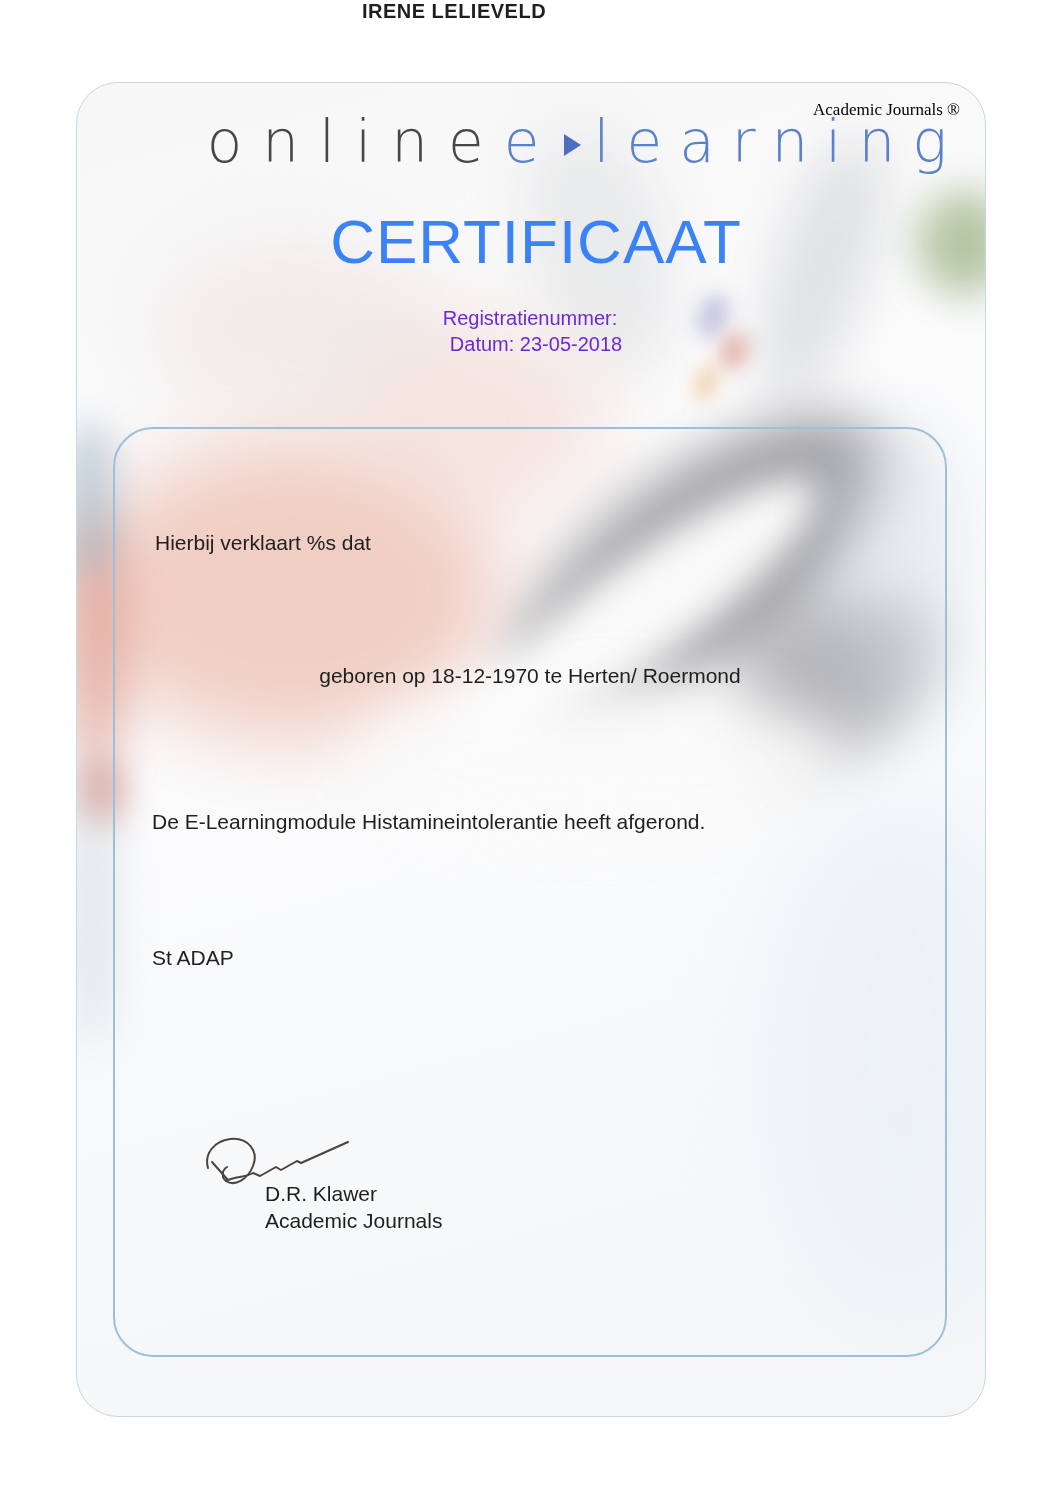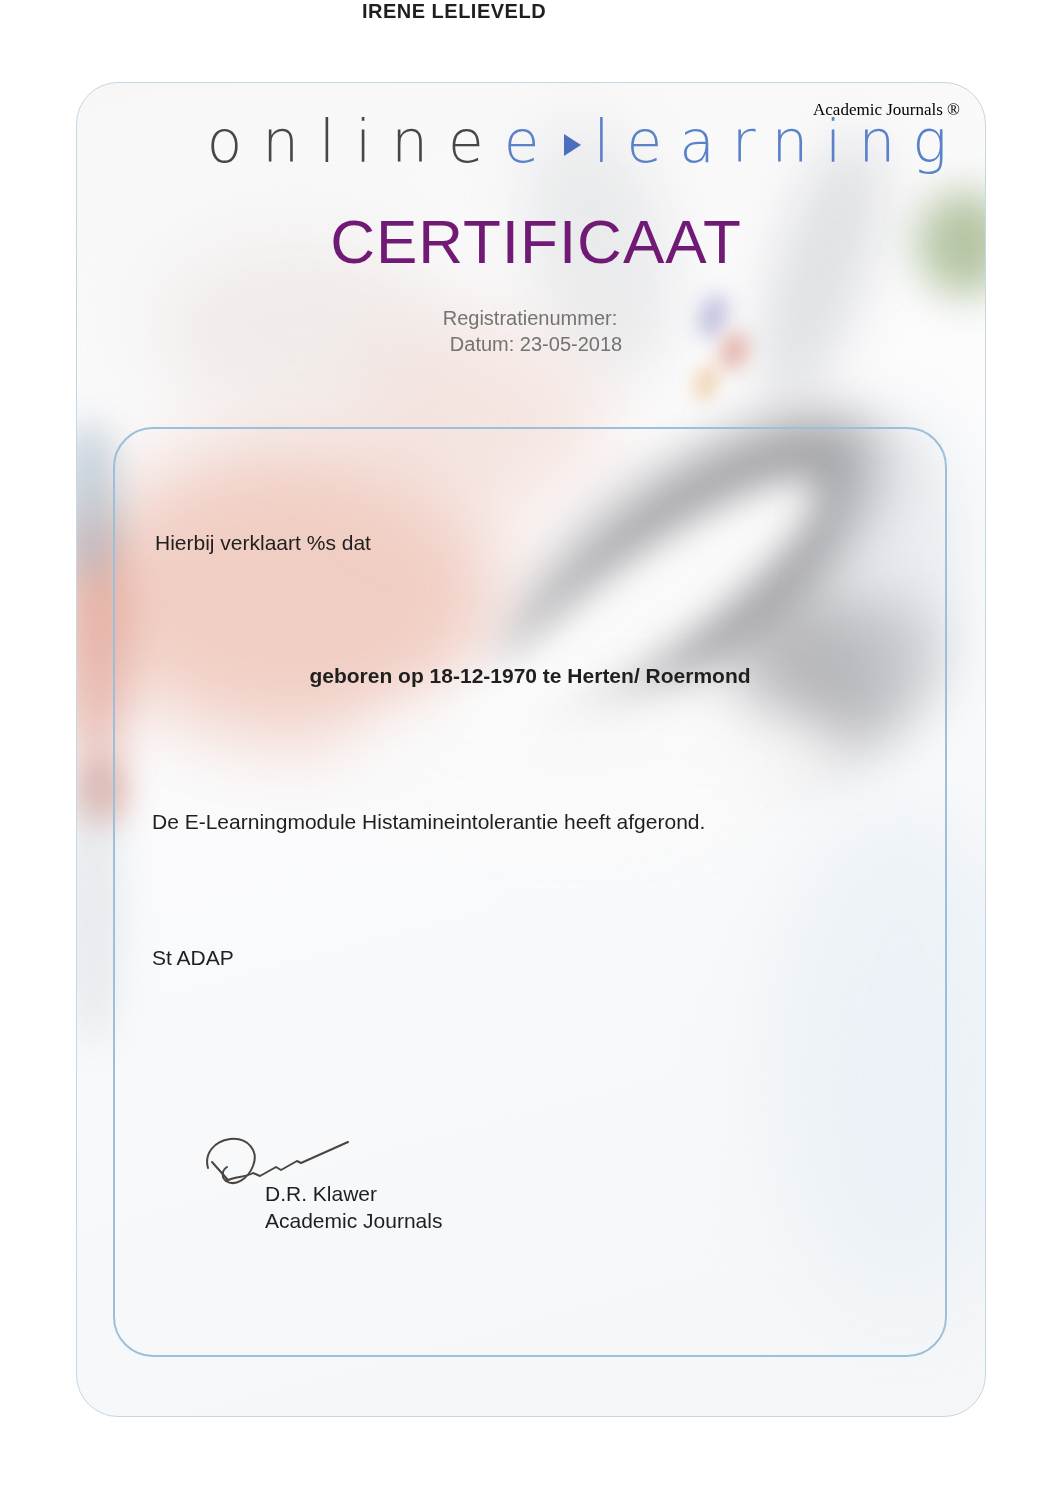--- a/index.html
+++ b/index.html
@@ -60,7 +60,7 @@
   
   .title{
     position:absolute;left:76px;top:206px;width:920px;text-align:center;
-    font-size:62px;letter-spacing:1px;color:#701a75;
+    font-size:62px;letter-spacing:1px;color:#3b82f6;
   }
   .regline{position:absolute;left:76px;width:908px;text-align:center;font-size:20px;color:#737373;}
   .reg1{top:307px;} .reg2{top:333px;margin-left:6px;}

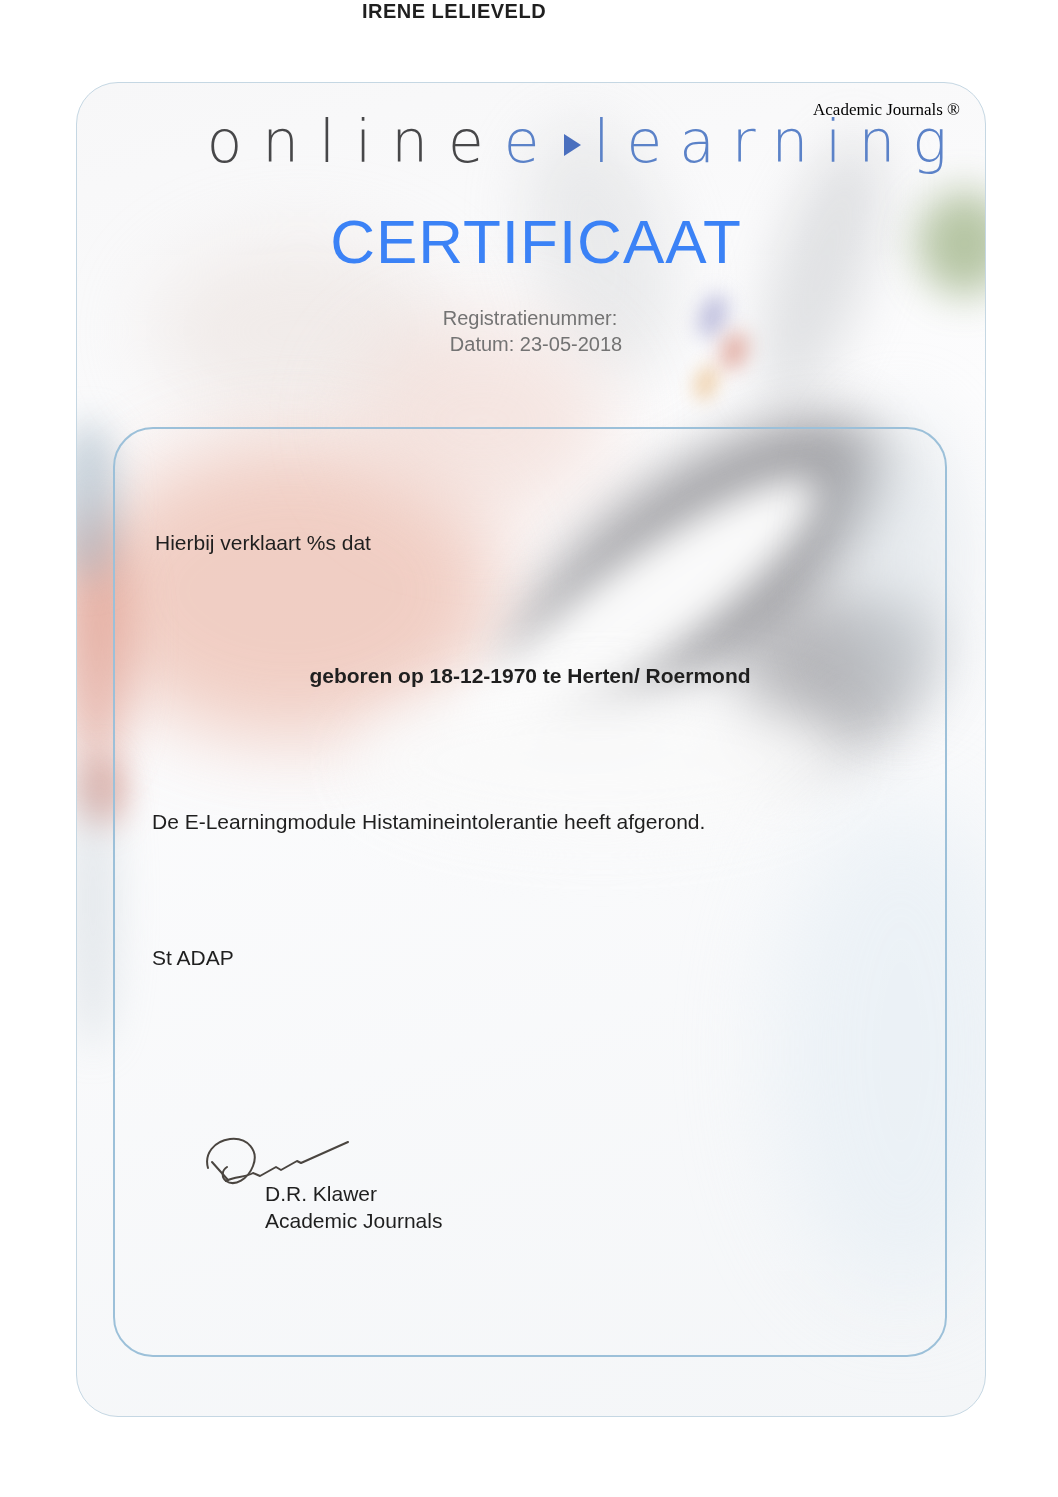--- a/index.html
+++ b/index.html
@@ -62,7 +62,7 @@
     position:absolute;left:76px;top:206px;width:920px;text-align:center;
     font-size:62px;letter-spacing:1px;color:#3b82f6;
   }
-  .regline{position:absolute;left:76px;width:908px;text-align:center;font-size:20px;color:#737373;}
+  .regline{position:absolute;left:76px;width:908px;text-align:center;font-size:20px;color:#6d28d9;}
   .reg1{top:307px;} .reg2{top:333px;margin-left:6px;}
   
   .txt{position:absolute;font-size:21px;color:#1f1f1f;}

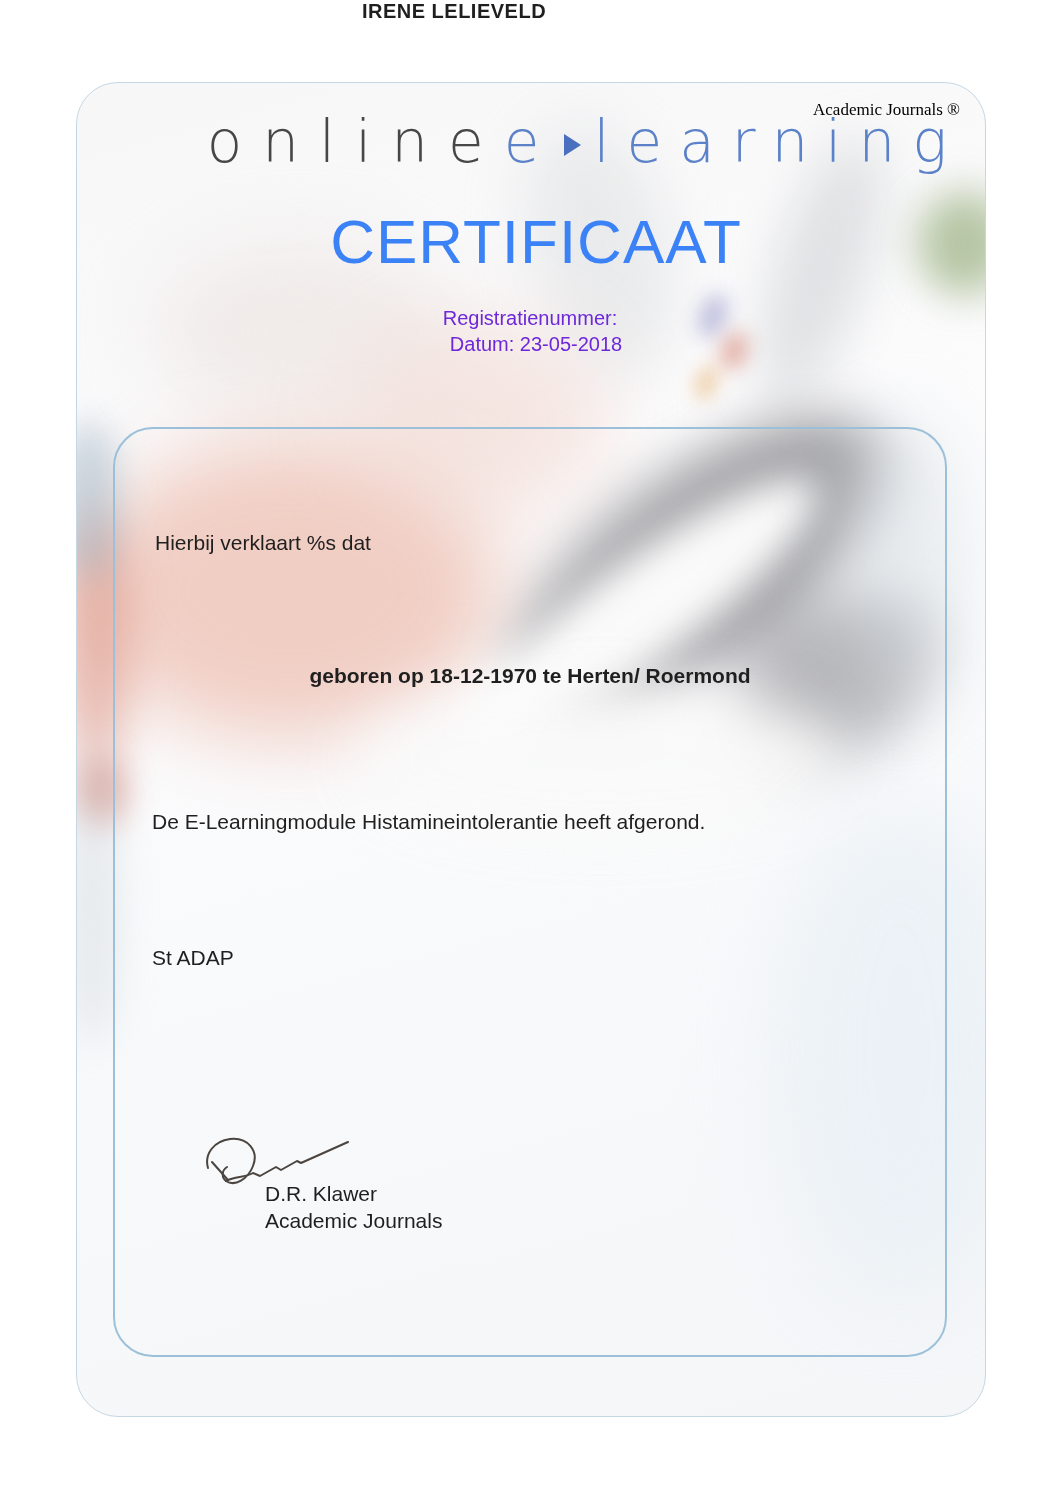--- a/index.html
+++ b/index.html
@@ -68,7 +68,7 @@
   .txt{position:absolute;font-size:21px;color:#1f1f1f;}
   .declaration{left:155px;top:531px;}
   .recipient{left:76px;top:604px;width:908px;text-align:center;font-size:20px;font-weight:bold;letter-spacing:.5px;}
-  .birth{left:76px;top:664px;width:908px;text-align:center;font-weight:bold;}
+  .birth{left:76px;top:664px;width:908px;text-align:center;}
   .completion{left:152px;top:810px;}
   .accr{left:152px;top:890px;line-height:27px;white-space:pre-line;}
   

